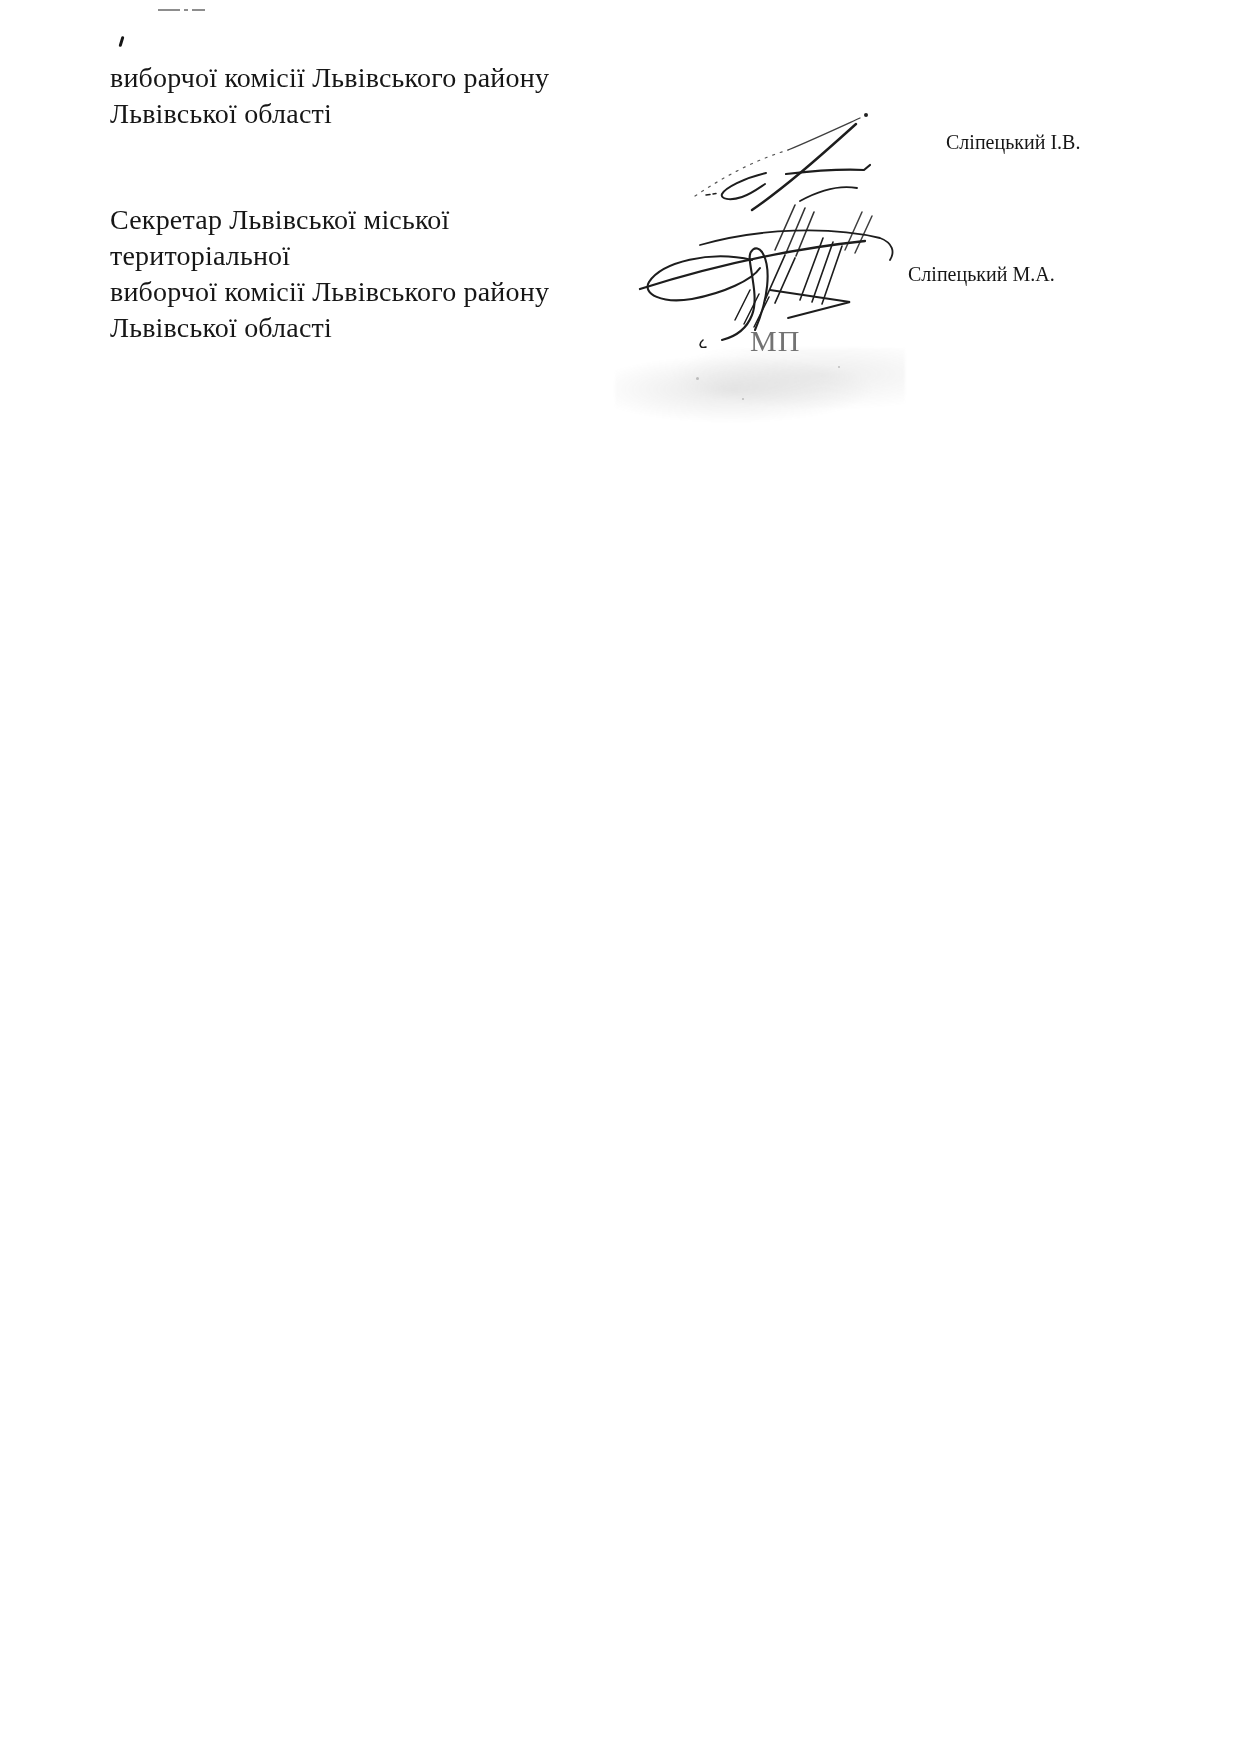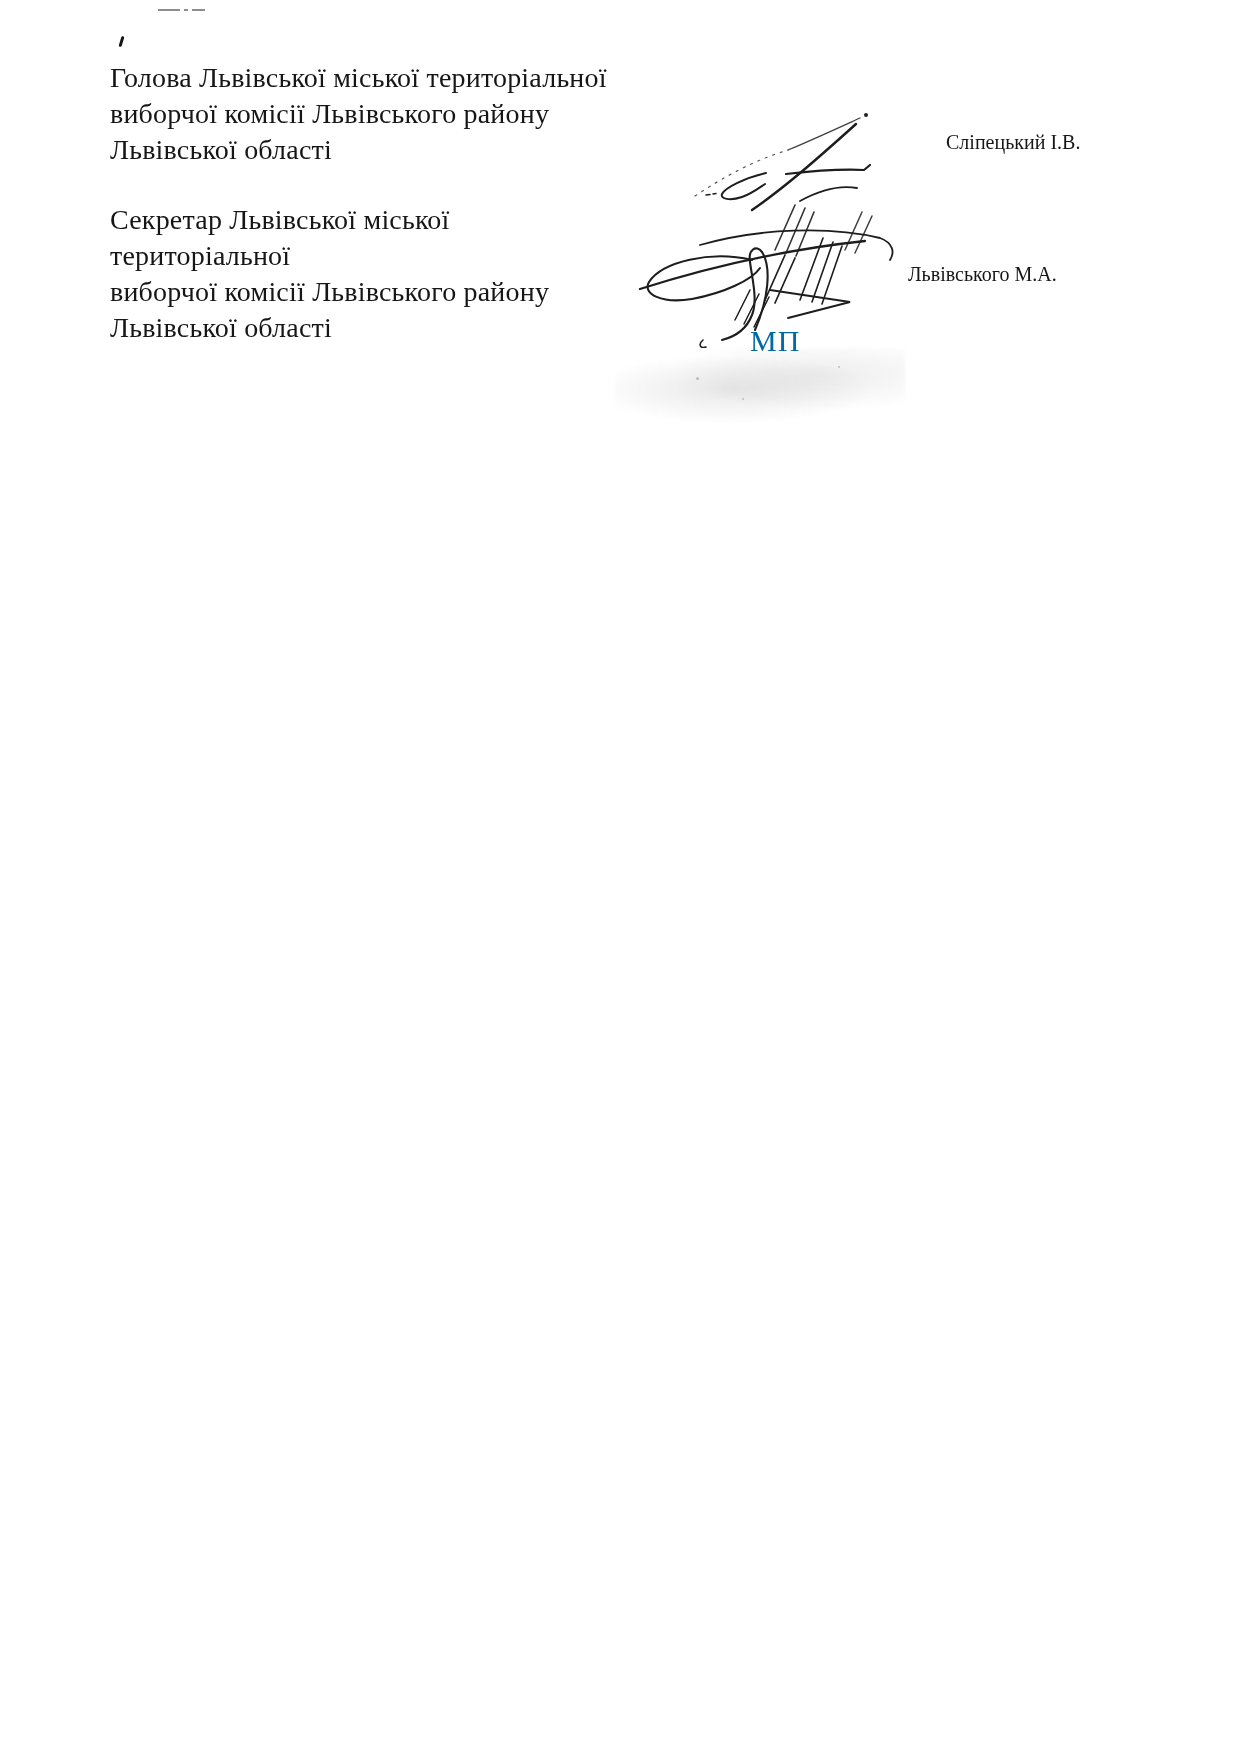--- a/index.html
+++ b/index.html
@@ -124,7 +124,6 @@
   <div class="artifact-mark"></div>
 
   <div class="title-block chairman-title">
-    <div>Голова Львівської міської територіальної</div>
     <div>виборчої комісії Львівського району</div>
     <div>Львівської області</div>
   </div>

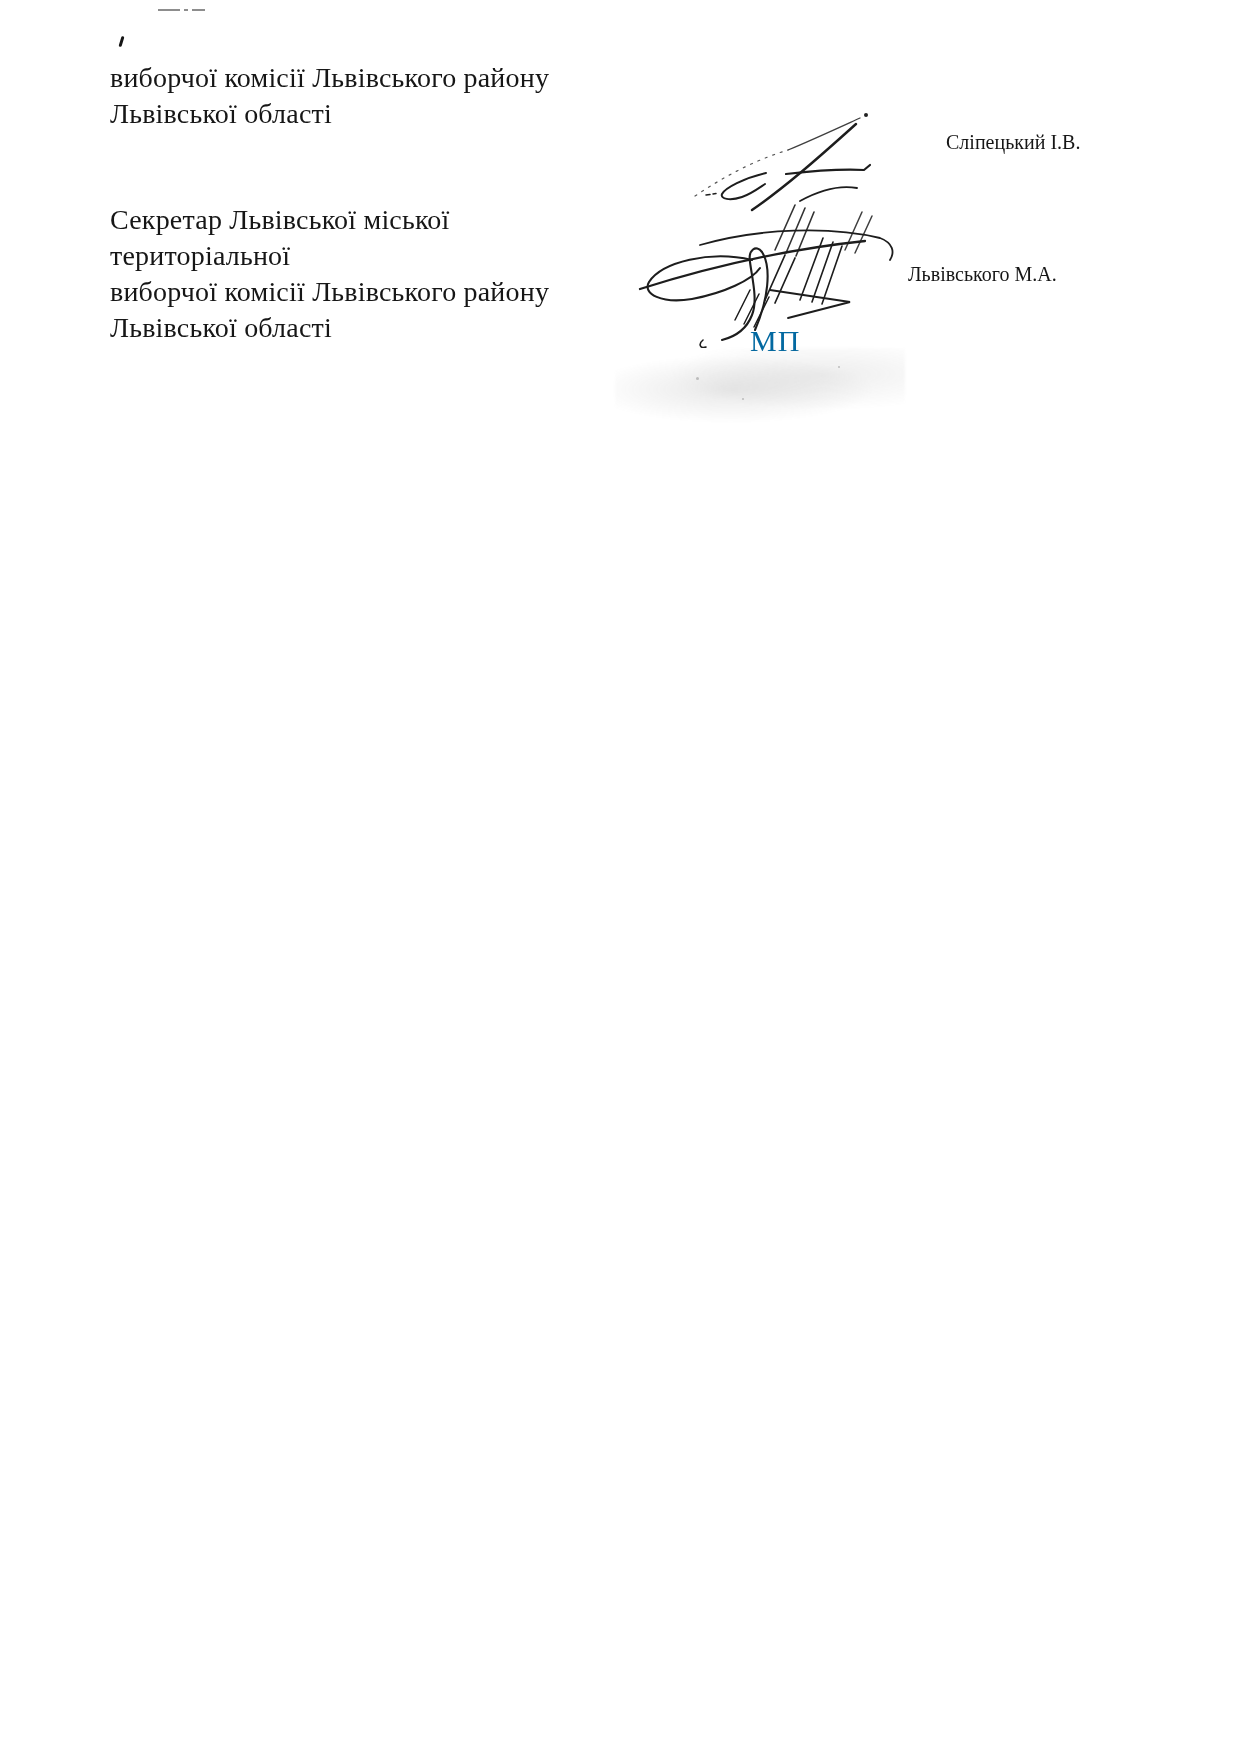--- a/index.html
+++ b/index.html
@@ -136,7 +136,7 @@
     <div>Львівської області</div>
   </div>
 
-  <div class="name secretary-name">Львівського М.А.</div>
+  <div class="name secretary-name">Сліпецький М.А.</div>
 
   <svg class="signatures" viewBox="0 0 350 260" xmlns="http://www.w3.org/2000/svg" aria-hidden="true">
 

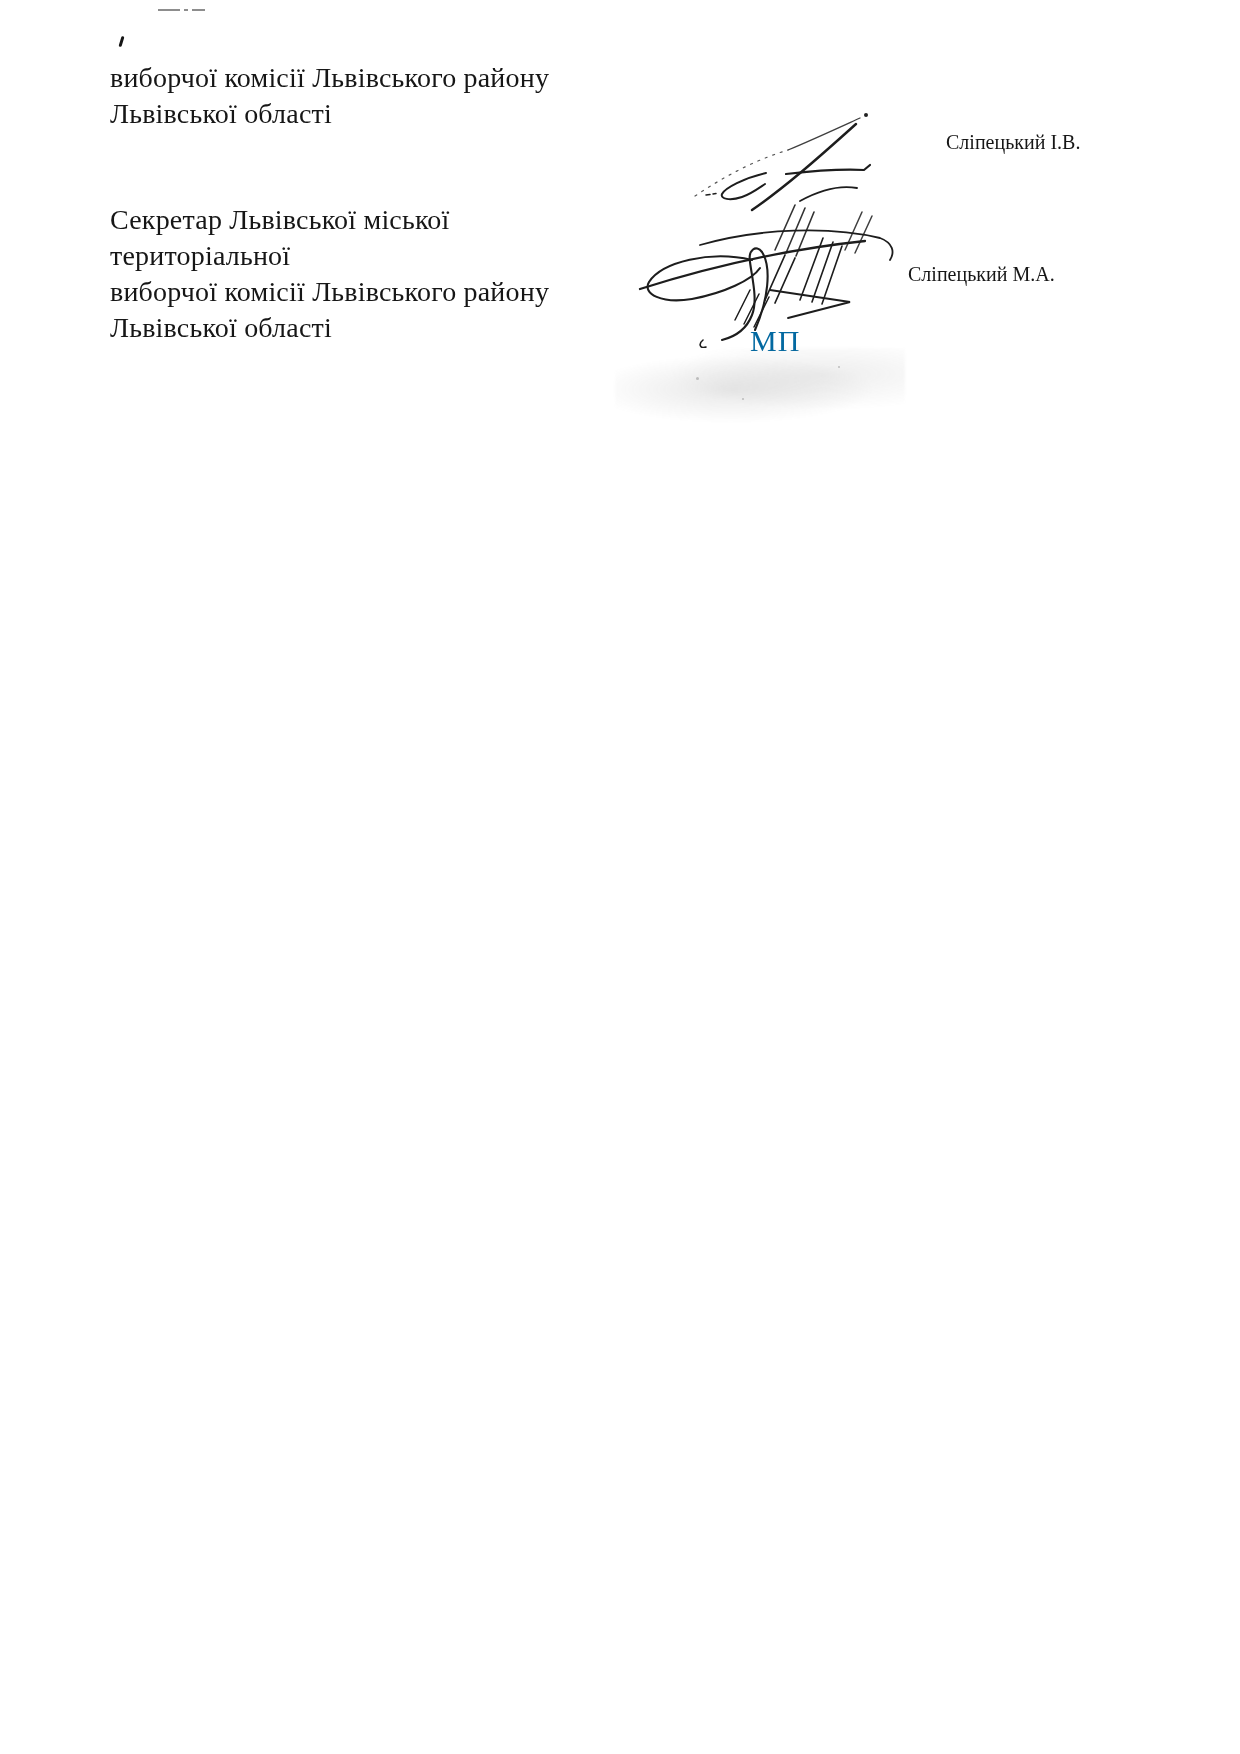--- a/index.html
+++ b/index.html
@@ -75,7 +75,7 @@
     top: 324px;
     font-size: 30px;
     letter-spacing: 1px;
-    color: #0369a1;
+    color: #737373;
   }
 
   

